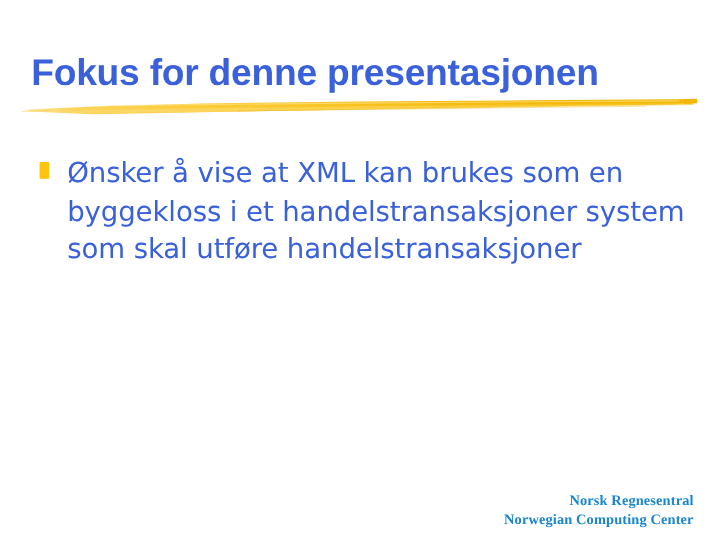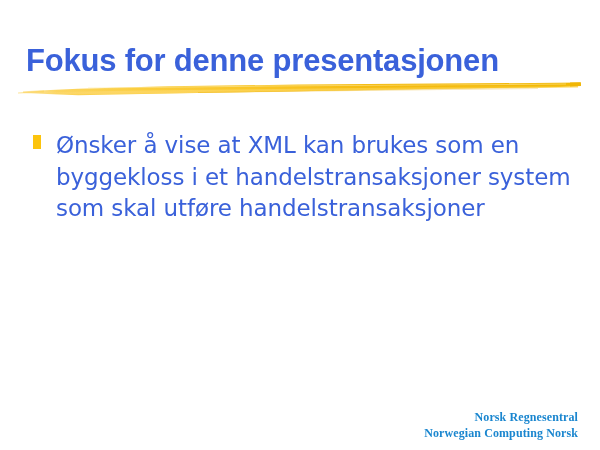--- a/index.html
+++ b/index.html
@@ -136,7 +136,7 @@
 
   <div id="footer">
     <div>Norsk Regnesentral</div>
-    <div>Norwegian Computing Norsk</div>
+    <div>Norwegian Computing Center</div>
   </div>
 
 </div>

